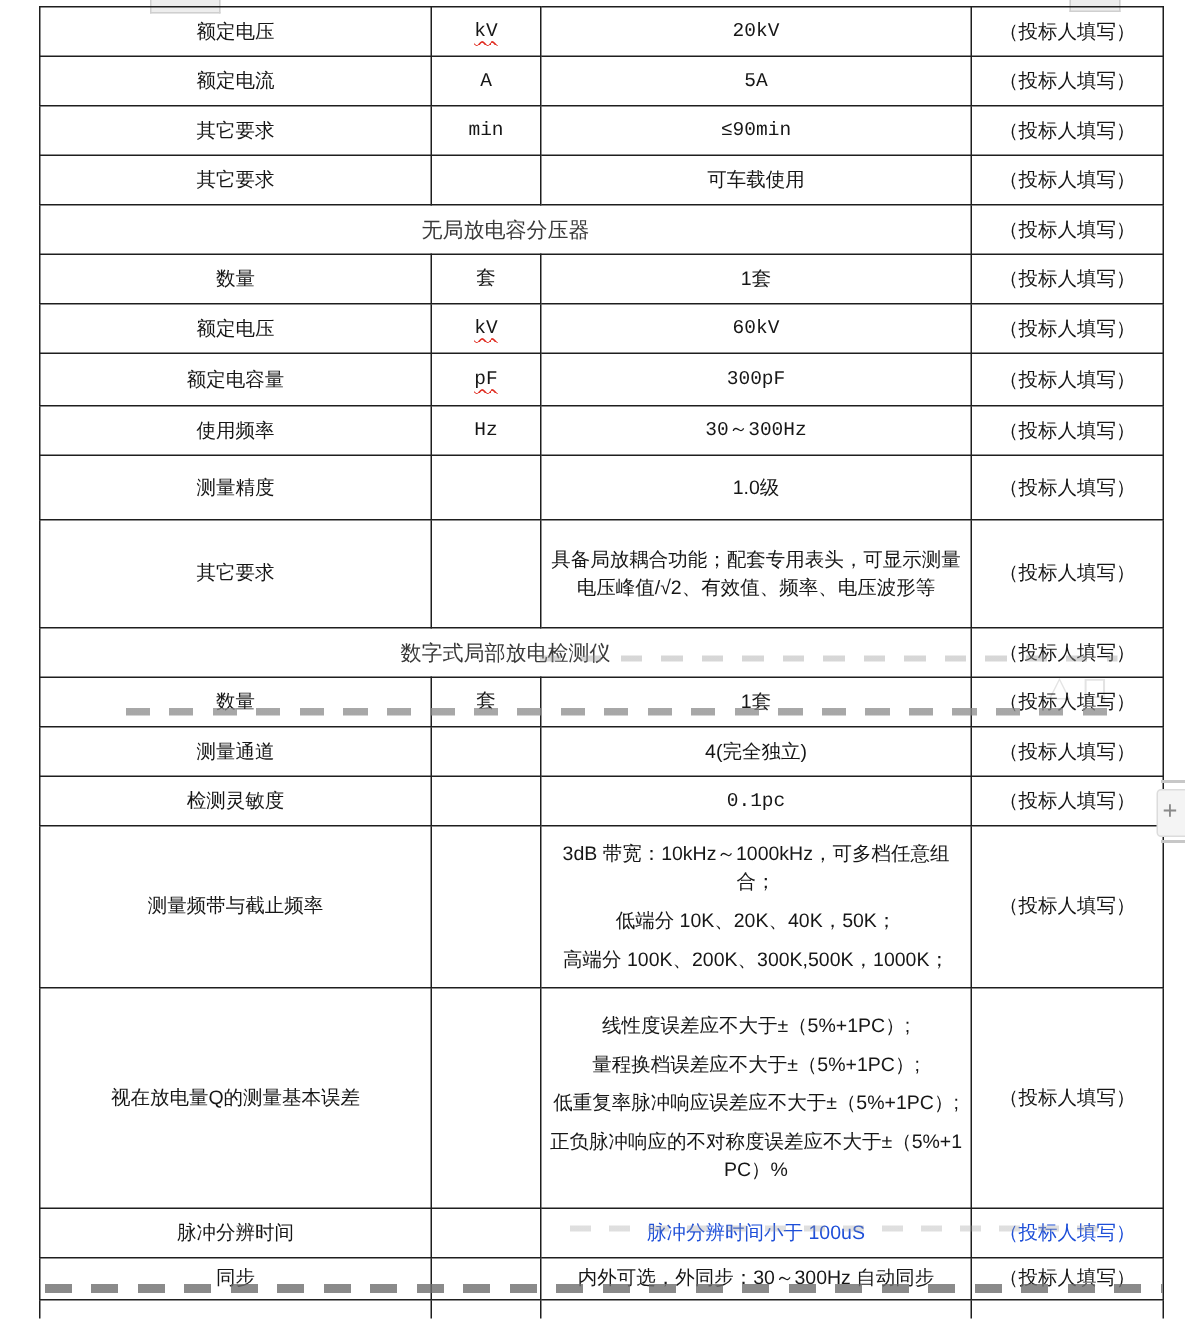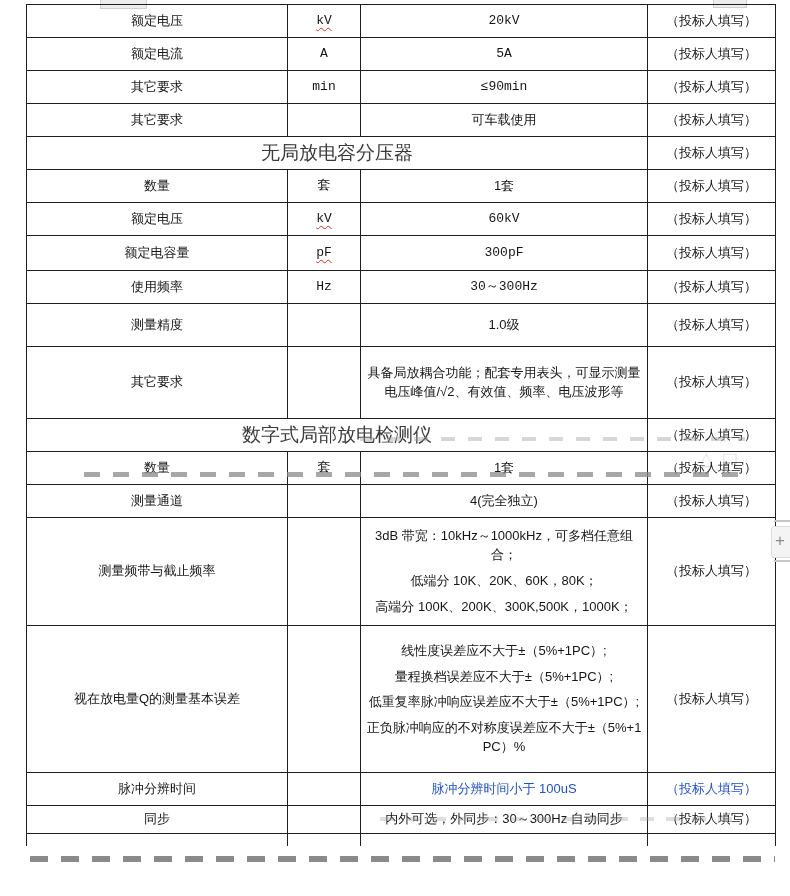--- a/index.html
+++ b/index.html
@@ -16,7 +16,7 @@
   td.unit,span.latin,td.latin{font-family:"Liberation Mono","DejaVu Sans Mono",monospace;font-size:12.5px;}
   .squiggle{text-decoration-line:underline;text-decoration-style:wavy;text-decoration-color:#e02b20;text-decoration-thickness:1px;text-underline-offset:3px;}
   td.value p{margin:7px 0;}
-  tr.section-row td.section-title-cell{font-size:19px;color:#3a3a3a;}
+  tr.section-row td.section-title-cell{font-size:14px;color:#3a3a3a;}
   tr.faded-row td.value,tr.faded-row td.fill-cell{color:#1d4ed8;}
   tr.partial-row td{border-bottom:none;}
 

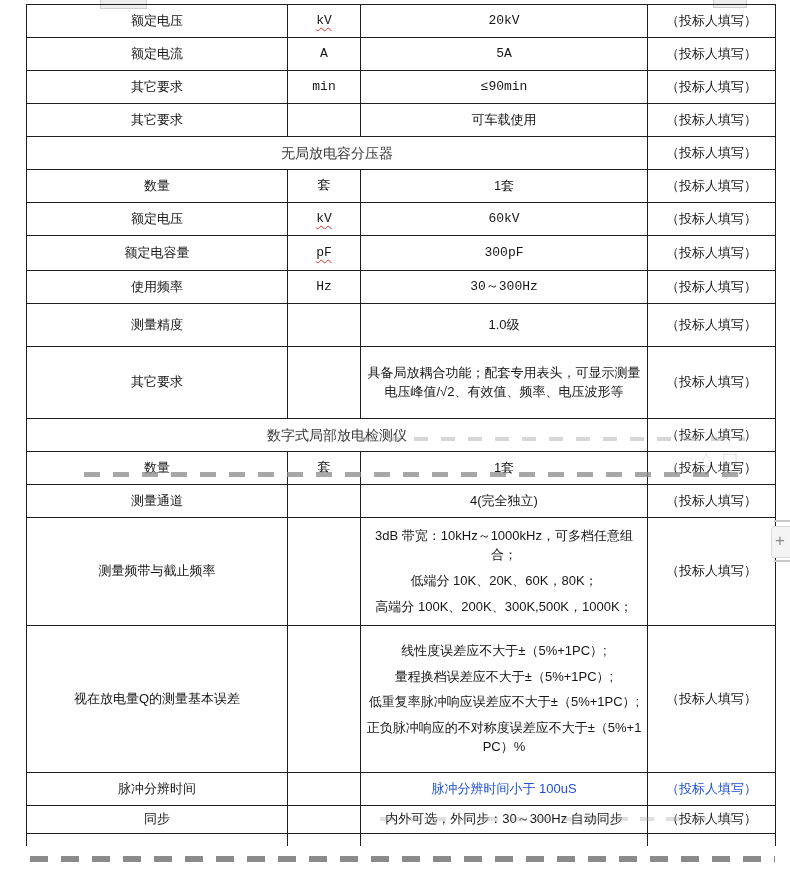--- a/index.html
+++ b/index.html
@@ -145,6 +145,12 @@
           <td class="value">4(完全独立)</td>
           <td class="fill-cell">（投标人填写）</td>
         </tr>
+        <tr style="height: 33px;">
+          <td>检测灵敏度</td>
+          <td class="unit"></td>
+          <td class="value latin">0.1pc</td>
+          <td class="fill-cell">（投标人填写）</td>
+        </tr>
         <tr style="height: 103px;">
           <td>测量频带与截止频率</td>
           <td class="unit"></td>

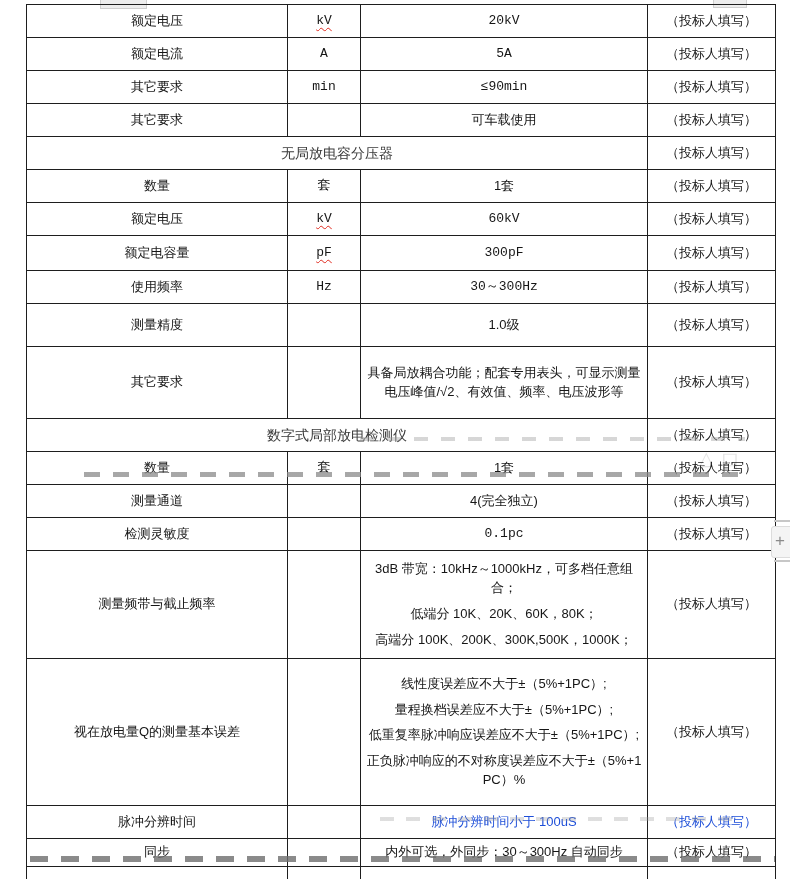--- a/index.html
+++ b/index.html
@@ -156,7 +156,7 @@
           <td class="unit"></td>
           <td class="value">
             <p>3dB 带宽：10kHz～1000kHz，可多档任意组合；</p>
-            <p>低端分 10K、20K、60K，80K；</p>
+            <p>低端分 10K、20K、40K，50K；</p>
             <p>高端分 100K、200K、300K,500K，1000K；</p>
           </td>
           <td class="fill-cell">（投标人填写）</td>

